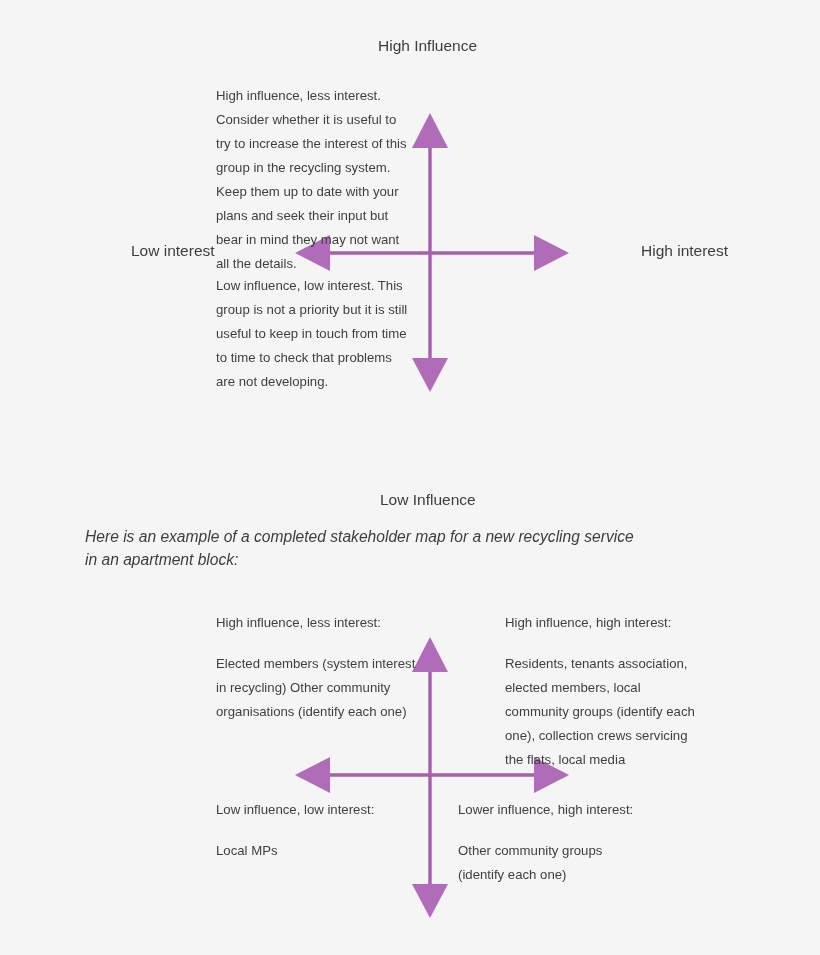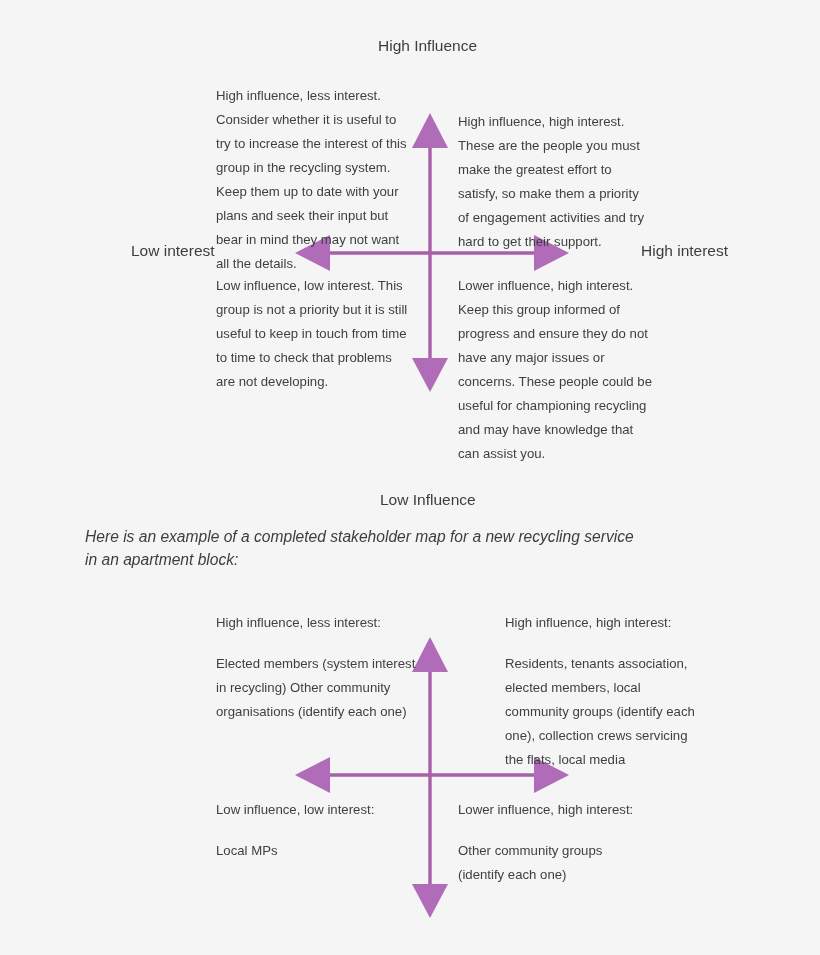--- a/index.html
+++ b/index.html
@@ -99,7 +99,6 @@
 
   <div class="abs quad-text" style="left:216px; top:84px; width:192px;">High influence, less interest. Consider whether it is useful to try to increase the interest of this group in the recycling system. Keep them up to date with your plans and seek their input but bear in mind they may not want all the details.</div>
 
-  <div class="abs quad-text" style="left:458px; top:110px; width:192px;">High influence, high interest. These are the people you must make the greatest effort to satisfy, so make them a priority of engagement activities and try hard to get their support.</div>
 
   <div class="abs quad-text" style="left:216px; top:274px; width:196px;">Low influence, low interest. This group is not a priority but it is still useful to keep in touch from time to time to check that problems are not developing.</div>
 

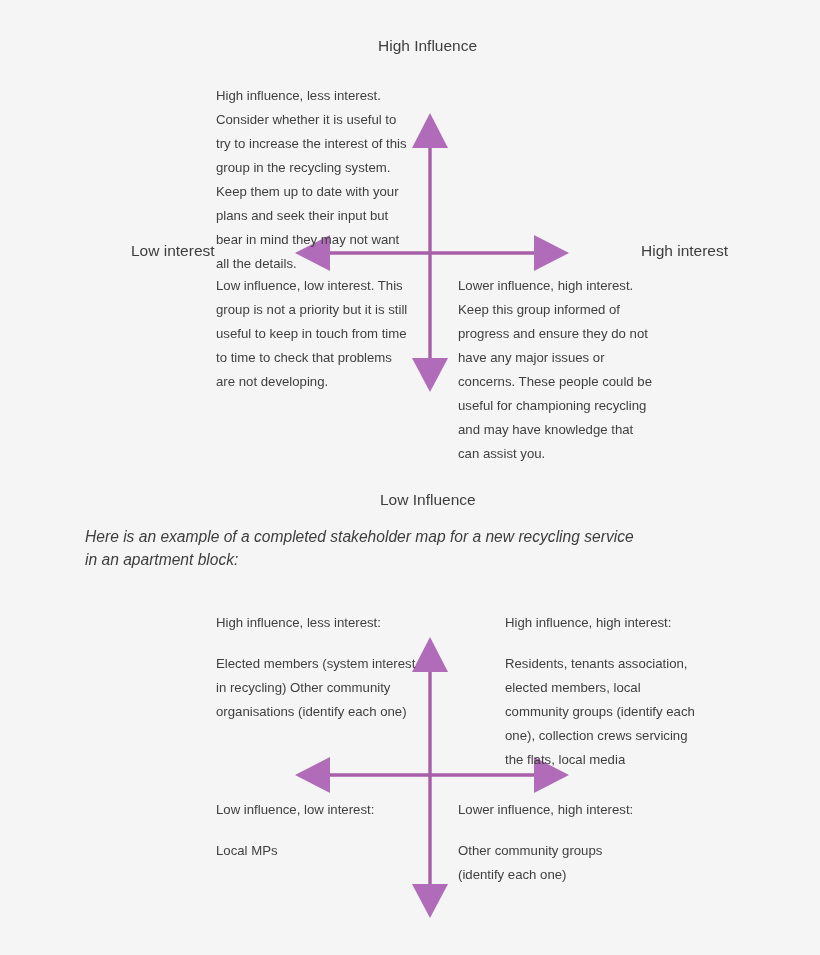--- a/index.html
+++ b/index.html
@@ -102,7 +102,6 @@
 
   <div class="abs quad-text" style="left:216px; top:274px; width:196px;">Low influence, low interest. This group is not a priority but it is still useful to keep in touch from time to time to check that problems are not developing.</div>
 
-  <div class="abs quad-text" style="left:458px; top:274px; width:196px;">Lower influence, high interest. Keep this group informed of progress and ensure they do not have any major issues or concerns. These people could be useful for championing recycling and may have knowledge that can assist you.</div>
 
   <div class="abs intro" style="left:85px; top:525px;font-style:italic;">Here is an example of a completed stakeholder map for a new recycling service in an apartment block:</div>
 

